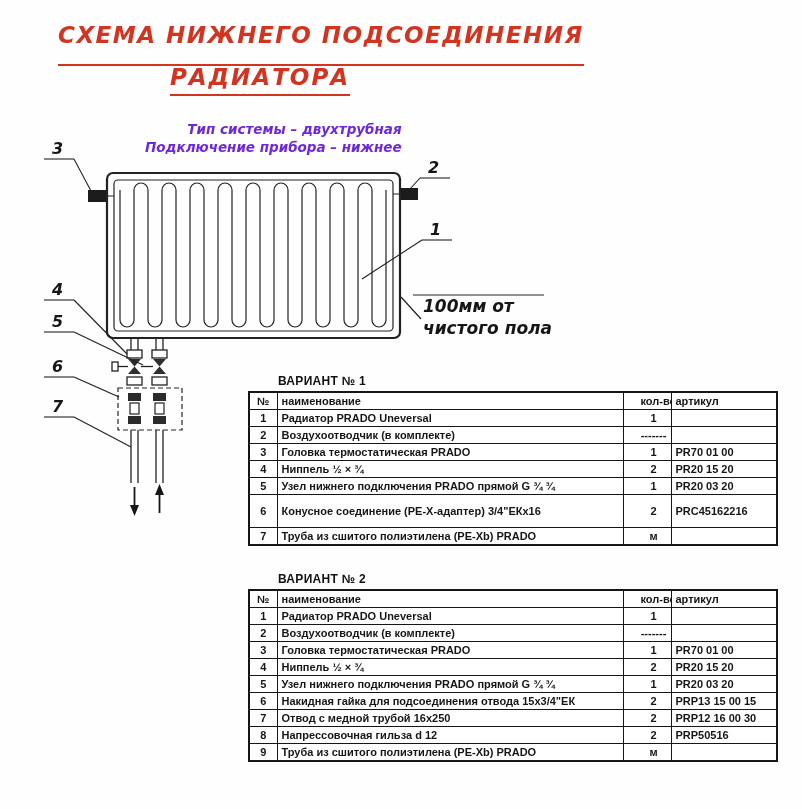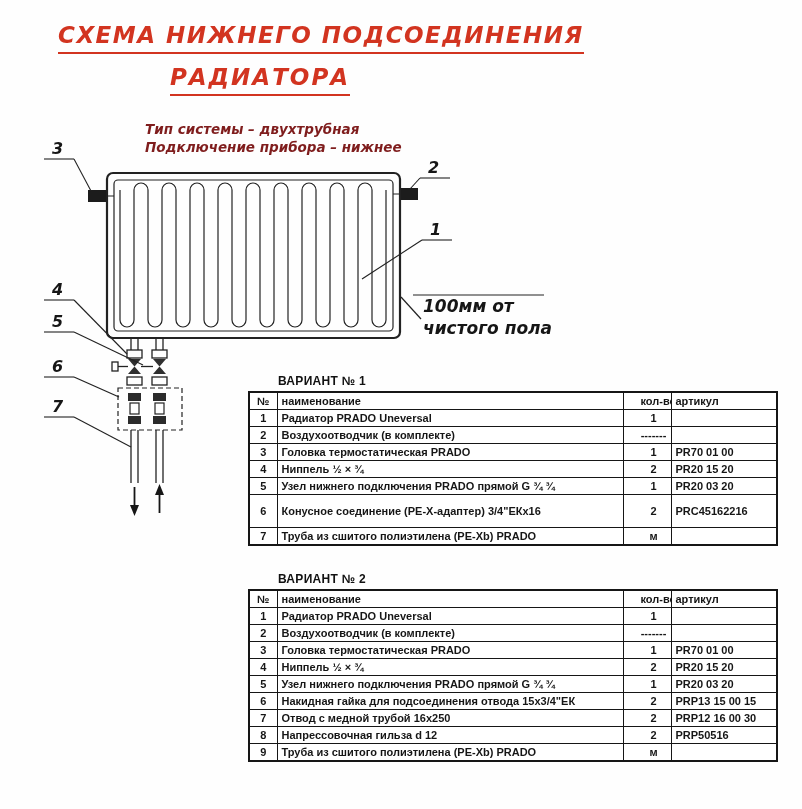--- a/index.html
+++ b/index.html
@@ -16,7 +16,7 @@
   }
   .title-line1{white-space:nowrap;}
   .title-line1 span{
-    font-size:23px;letter-spacing:1.5px;padding-bottom:4px;border-bottom:2px solid;
+    font-size:23px;letter-spacing:1.5px;padding-bottom:16px;border-bottom:2px solid;
   }
   .title-line2{text-align:center;margin-top:16px;}
   .title-line2 span{

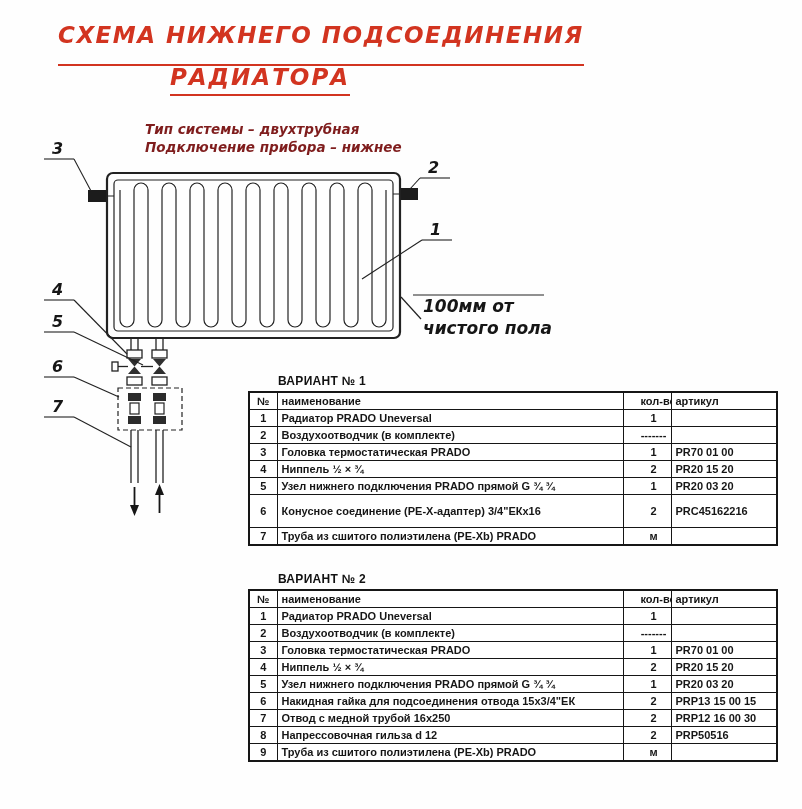--- a/index.html
+++ b/index.html
@@ -27,7 +27,7 @@
   .system-info{
     position:absolute;left:145px;top:120px;
     font-family:"DejaVu Sans",sans-serif;font-style:italic;font-weight:bold;
-    font-size:13.5px;line-height:18px;color:#7f1d1d;
+    font-size:13.5px;line-height:18px;color:#6d28d9;text-align:right;
   }
 
   

